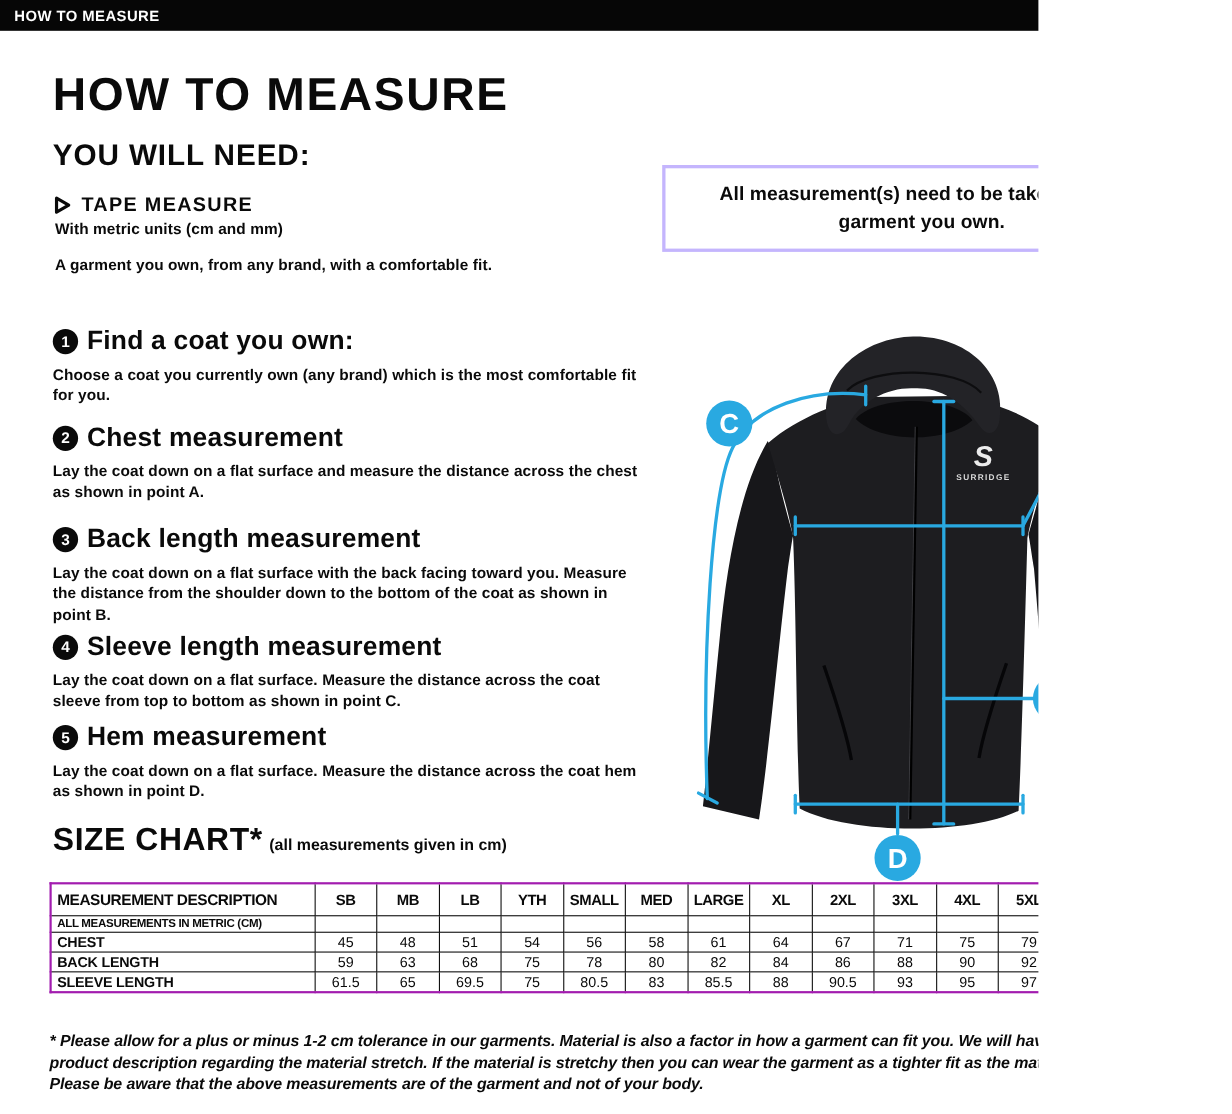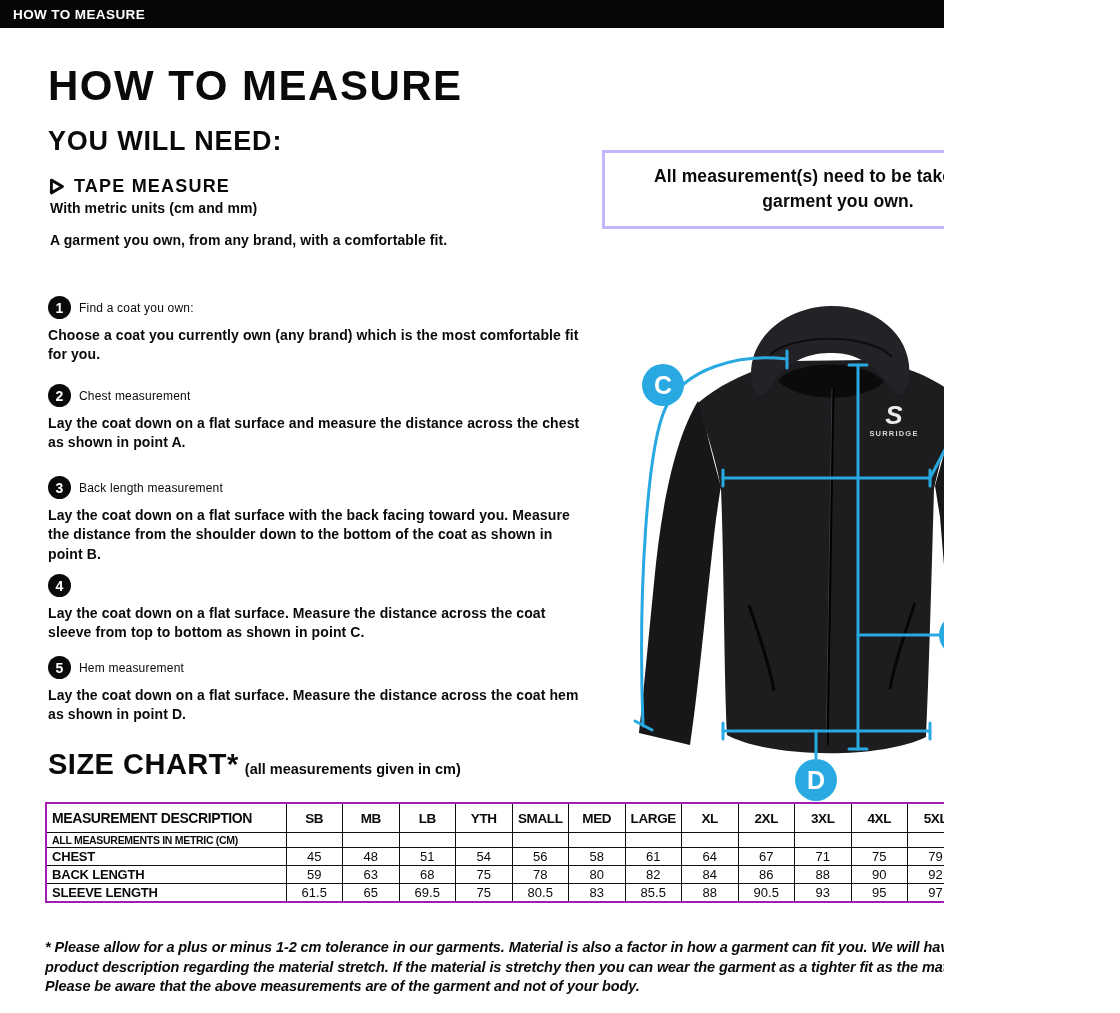--- a/index.html
+++ b/index.html
@@ -31,7 +31,7 @@
   .step-head{display:flex;align-items:center;gap:8px;}
   .step-num{display:inline-flex;align-items:center;justify-content:center;width:23px;height:23px;
             border-radius:50%;background:#0a0a0a;color:#fff;font-size:14px;font-weight:bold;flex:0 0 auto;}
-  .step-title{font-size:12px;font-weight:400;letter-spacing:.2px;}
+  .step-title{font-size:24px;font-weight:700;letter-spacing:.2px;}
   .step-desc{margin:7px 0 0 0;font-size:14px;font-weight:bold;line-height:1.38;letter-spacing:.1px;width:540px;}
 
   

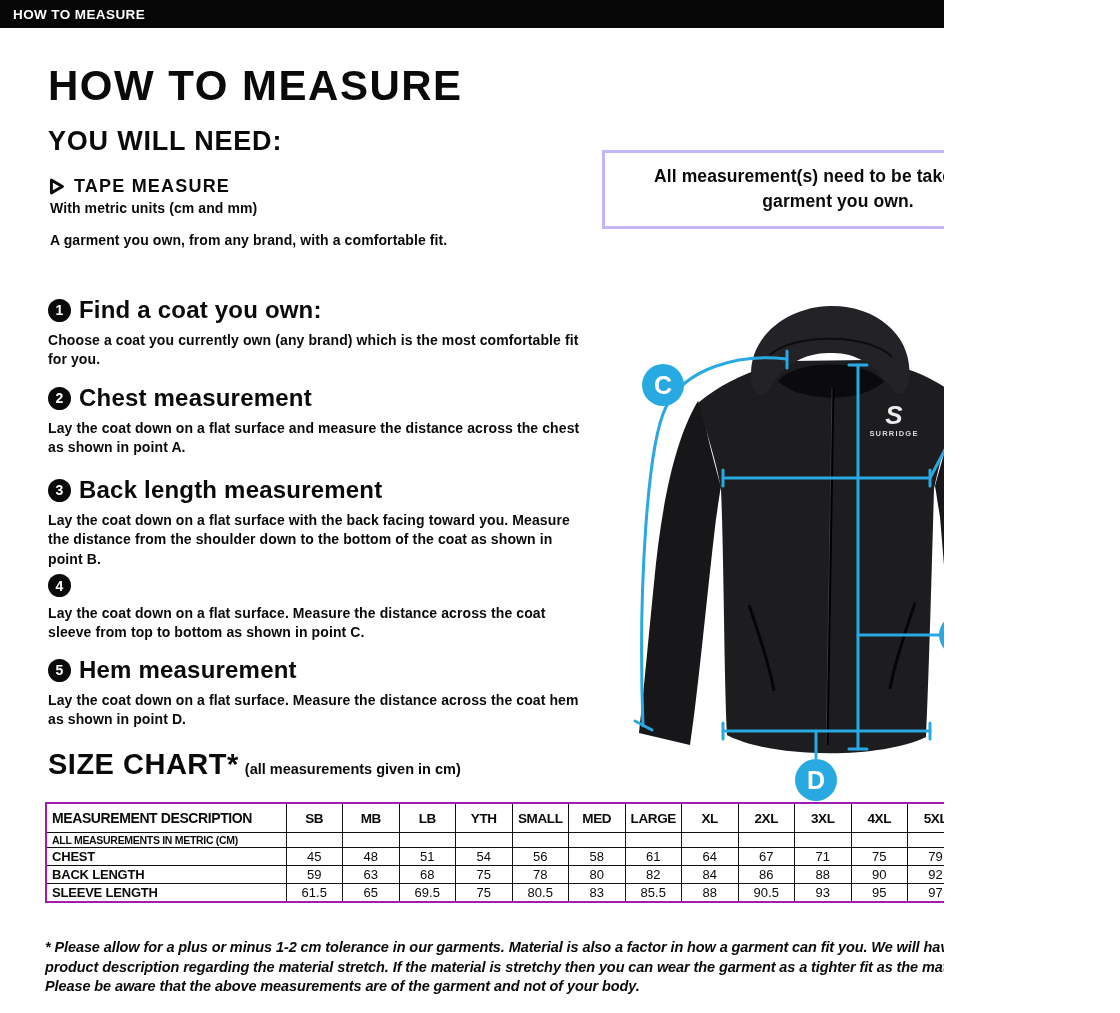--- a/index.html
+++ b/index.html
@@ -120,6 +120,7 @@
       <div class="step" style="top: 574px;">
         <div class="step-head">
           <span class="step-num">4</span>
+          <span class="step-title">Sleeve length measurement</span>
         </div>
         <p class="step-desc">Lay the coat down on a flat surface. Measure the distance across the coat sleeve from top to bottom as shown in point C.</p>
       </div>

